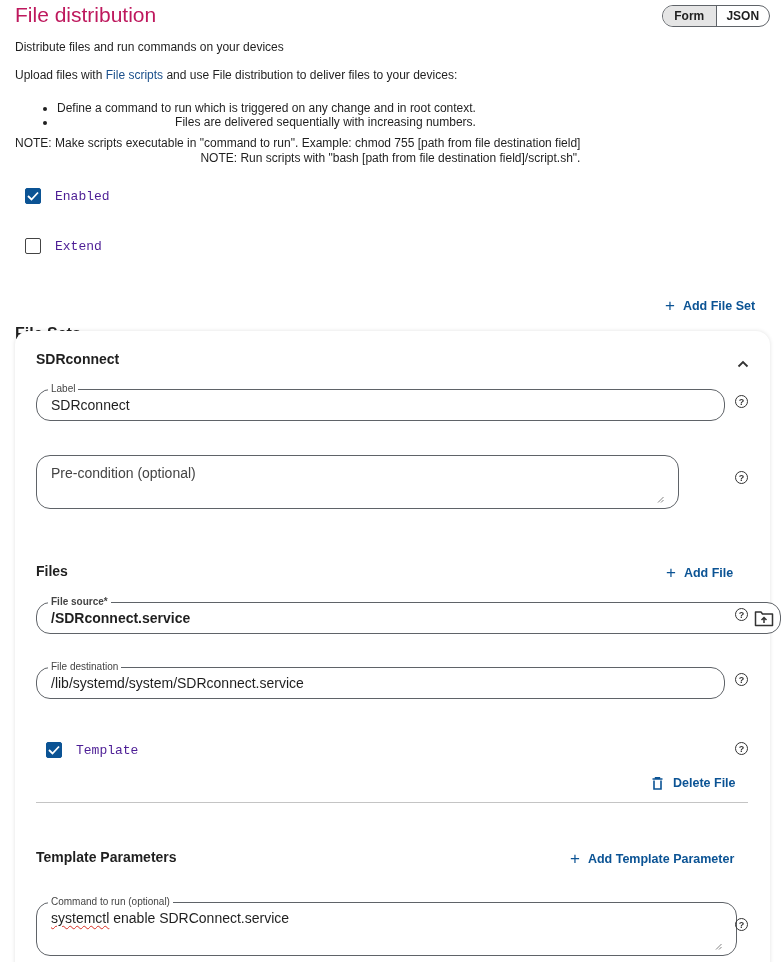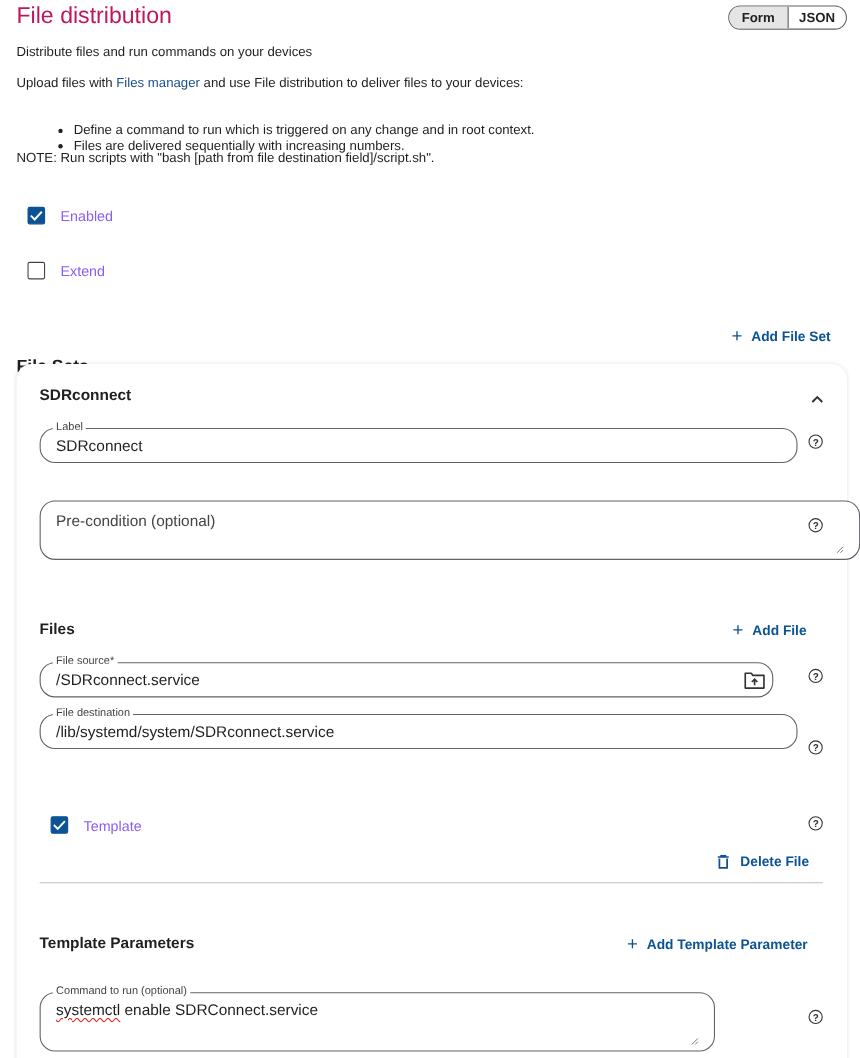--- a/index.html
+++ b/index.html
@@ -45,7 +45,7 @@
 
 <div class="abs txt" style="left:15px; top:40px;">Distribute files and run commands on your devices</div>
 <div class="abs txt" style="left:15px; top:68px;">
-  <span>Upload files with </span><span class="link">Files manager</span><span> and use File distribution to deliver files to your devices:</span>
+  <span>Upload files with </span><span class="link">File scripts</span><span> and use File distribution to deliver files to your devices:</span>
 </div>
 <ul class="abs bullets" style="left:15px; top:95px;">
   <li>Define a command to run which is triggered on any change and in root context.</li>

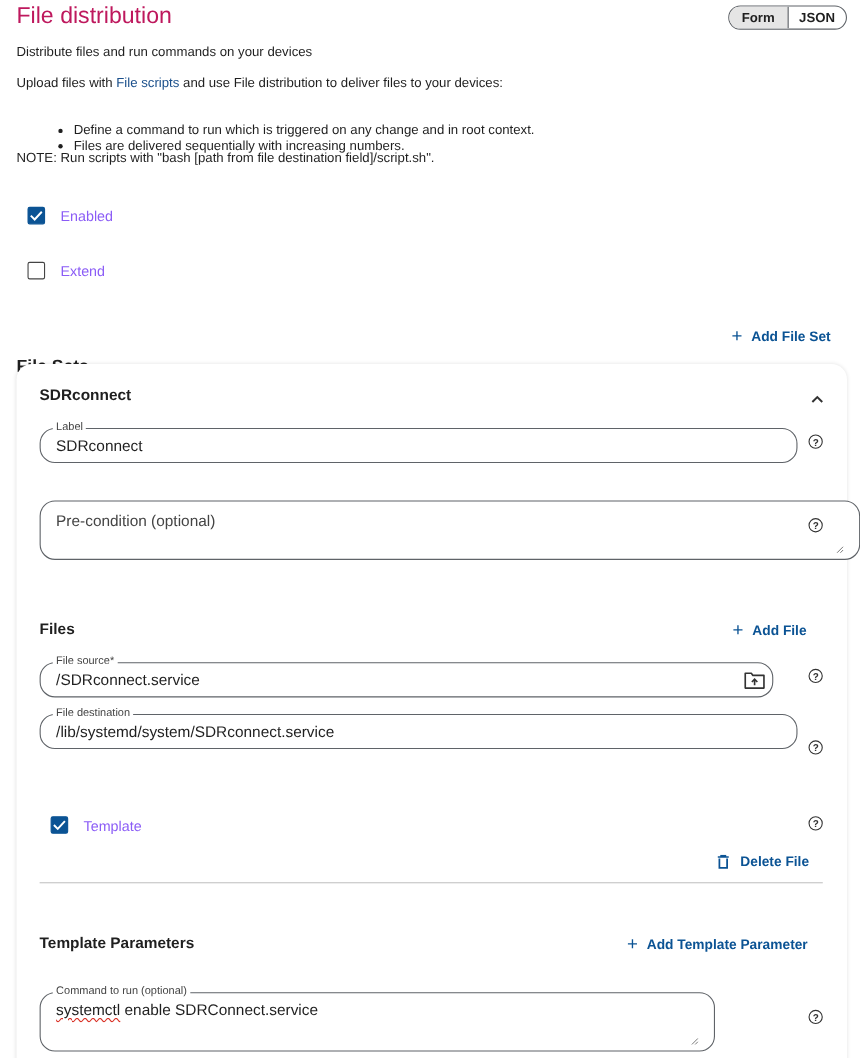--- a/index.html
+++ b/index.html
@@ -15,7 +15,7 @@
   .toggle .active { background: #e5e5e5; border-right: 1px solid #5f6368; }
   .txt { font-size: 12px; color: #1f1f1f; text-align: right; }
   .link { color: #0b57d0; color: #1a4f8b; text-decoration: none; cursor: pointer; }
-  ul.bullets { margin: 16px; padding-left: 36px; font-size: 12px; line-height: 14px; }
+  ul.bullets { margin: 6px; padding-left: 36px; font-size: 12px; line-height: 14px; text-align: right; }
   ul.bullets li { margin: 0; }
   .cb { width: 16px; height: 16px; border: 1.5px solid #444; border-radius: 2px; display: flex; align-items: center; justify-content: center; cursor: pointer; }
   .cb.checked { background: #0b5394; border-color: #0b5394; }

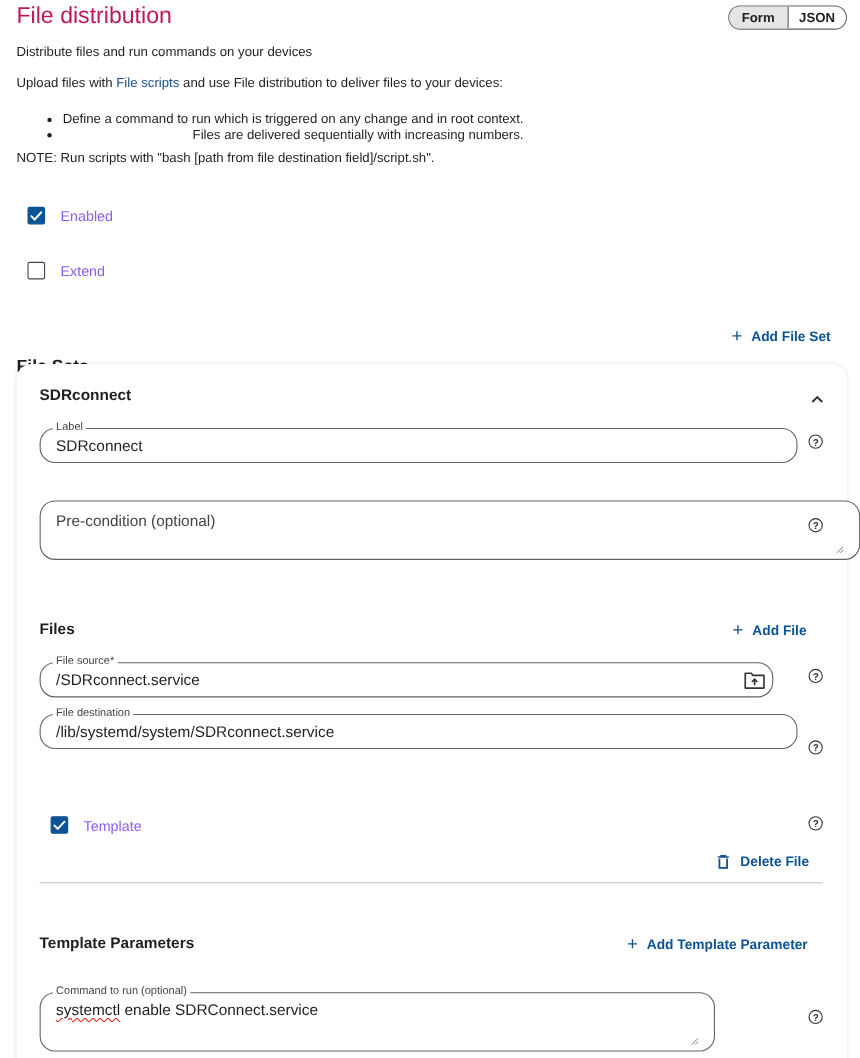--- a/index.html
+++ b/index.html
@@ -52,6 +52,7 @@
   <li>Files are delivered sequentially with increasing numbers.</li>
 </ul>
 <div class="abs txt" style="left:15px; top:136px; line-height:15px;">
+  <div>NOTE: Make scripts executable in "command to run". Example: chmod 755 [path from file destination field]</div>
   <div>NOTE: Run scripts with "bash [path from file destination field]/script.sh".</div>
 </div>
 

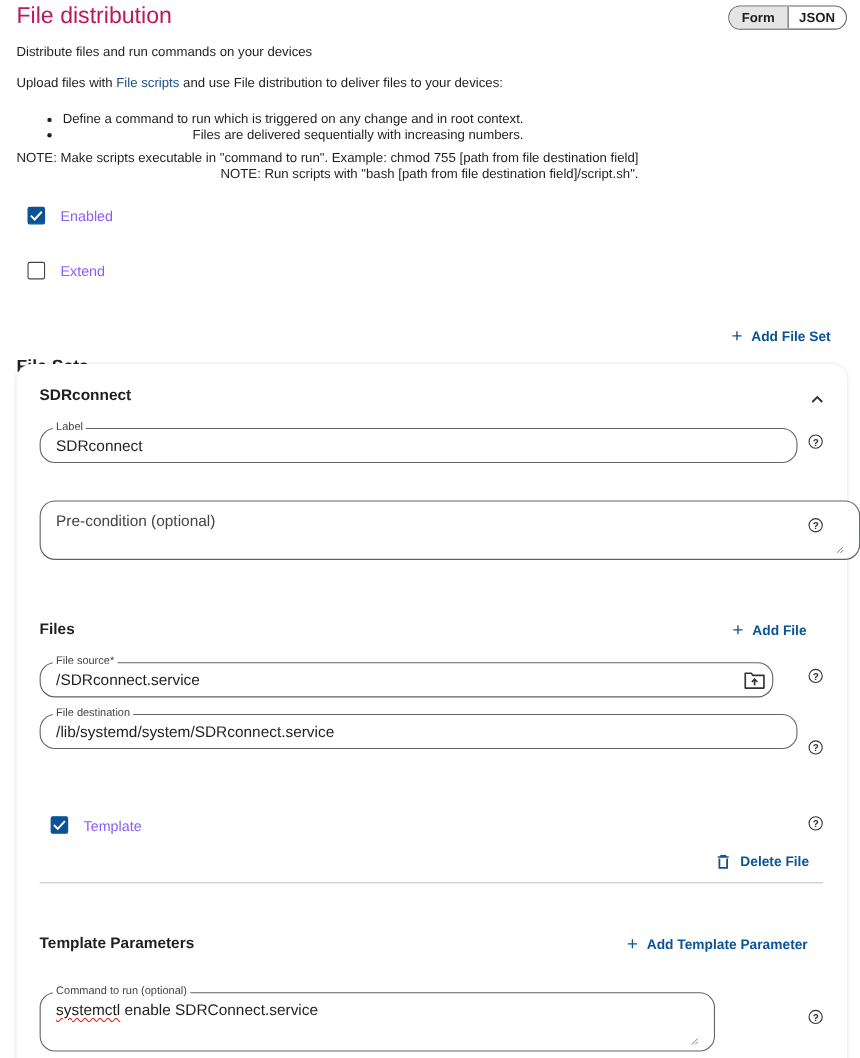--- a/index.html
+++ b/index.html
@@ -19,7 +19,7 @@
   ul.bullets li { margin: 0; }
   .cb { width: 16px; height: 16px; border: 1.5px solid #444; border-radius: 2px; display: flex; align-items: center; justify-content: center; cursor: pointer; }
   .cb.checked { background: #0b5394; border-color: #0b5394; }
-  .cb-label { font-size: 13px; color: #8b5cf6; }
+  .cb-label { font-size: 13px; color: #4c1d95; font-family: Liberation Mono, monospace; }
   .section-title { font-size: 16px; font-weight: bold; color: #1f1f1f; margin-top: 30px; }
   .sub-title { font-size: 14px; font-weight: bold; color: #1f1f1f; }
   .action { display: flex; align-items: center; gap: 8px; color: #0b5394; font-size: 12.5px; font-weight: bold; cursor: pointer; }

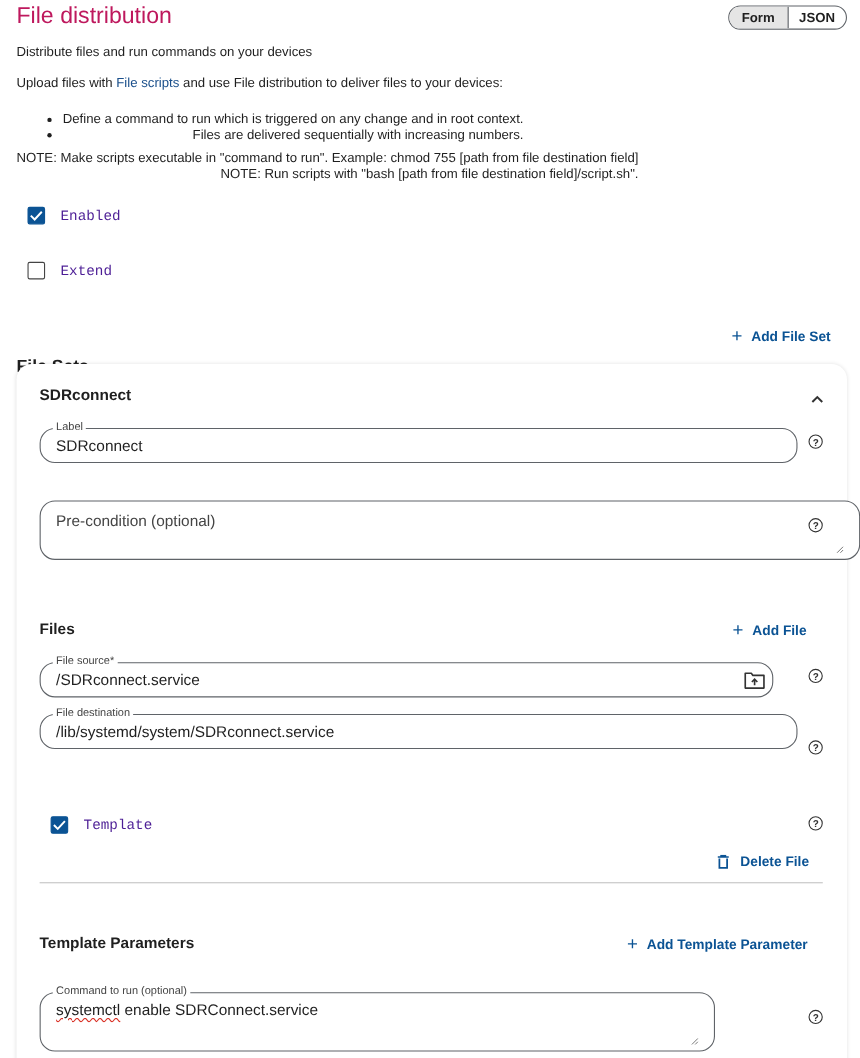--- a/index.html
+++ b/index.html
@@ -90,7 +90,7 @@
 </div>
 <div class="abs help" style="left:735px; top:395px;">?</div>
 
-<div class="abs field" style="left:36px; top:455px; width:746px; height:54px;">
+<div class="abs field" style="left:36px; top:455px; width:643px; height:54px;">
   <span class="fval placeholder" style="top:9px;">Pre-condition (optional)</span>
   <svg class="resize" viewBox="0 0 7 7">
       <path d="M1 6.5 L6.5 1 M4 6.5 L6.5 4" stroke="#777" stroke-width="0.9"></path>

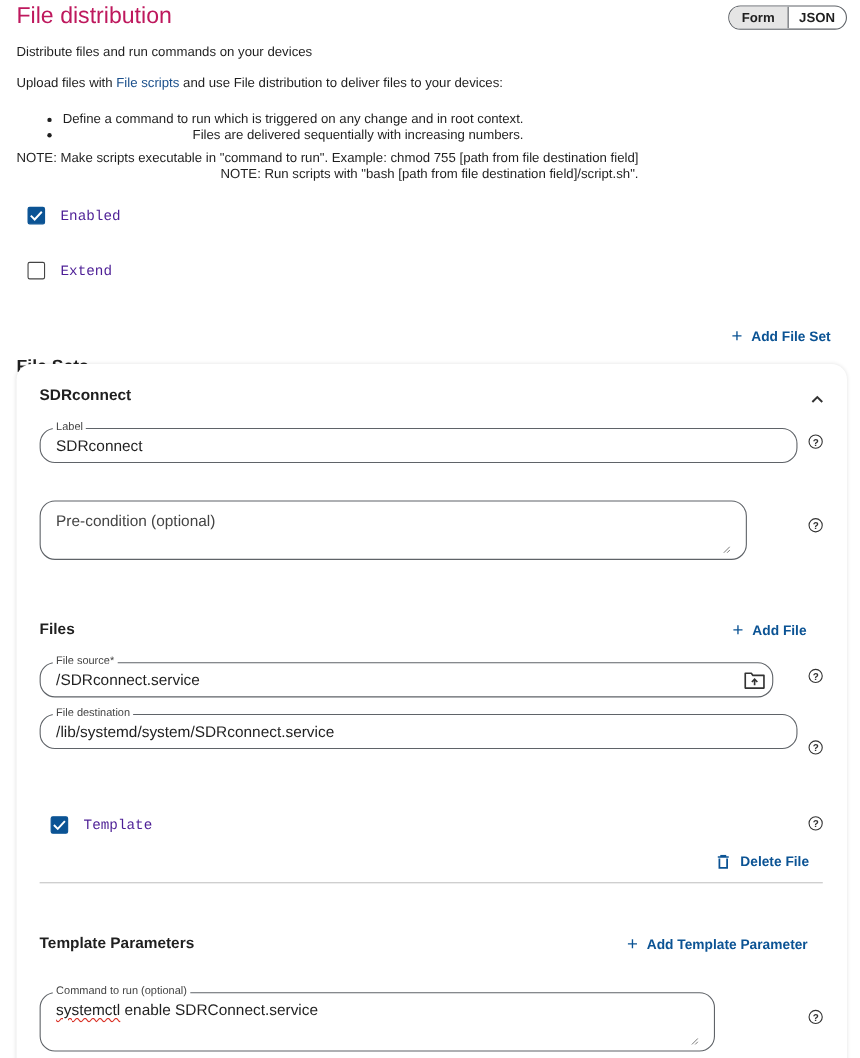--- a/index.html
+++ b/index.html
@@ -104,7 +104,7 @@
   <span>Add File</span>
 </div>
 
-<div class="abs field" style="left:36px; top:602px; width:667px; height:32px;">
+<div class="abs field" style="left:36px; top:602px; width:745px; height:32px;font-weight:bold;">
   <span class="flabel">File source*</span>
   <span class="fval" style="top:7px;">/SDRconnect.service</span>
   <svg class="abs" style="right:6px; top:7px;" width="20" height="17" viewBox="0 0 20 17">

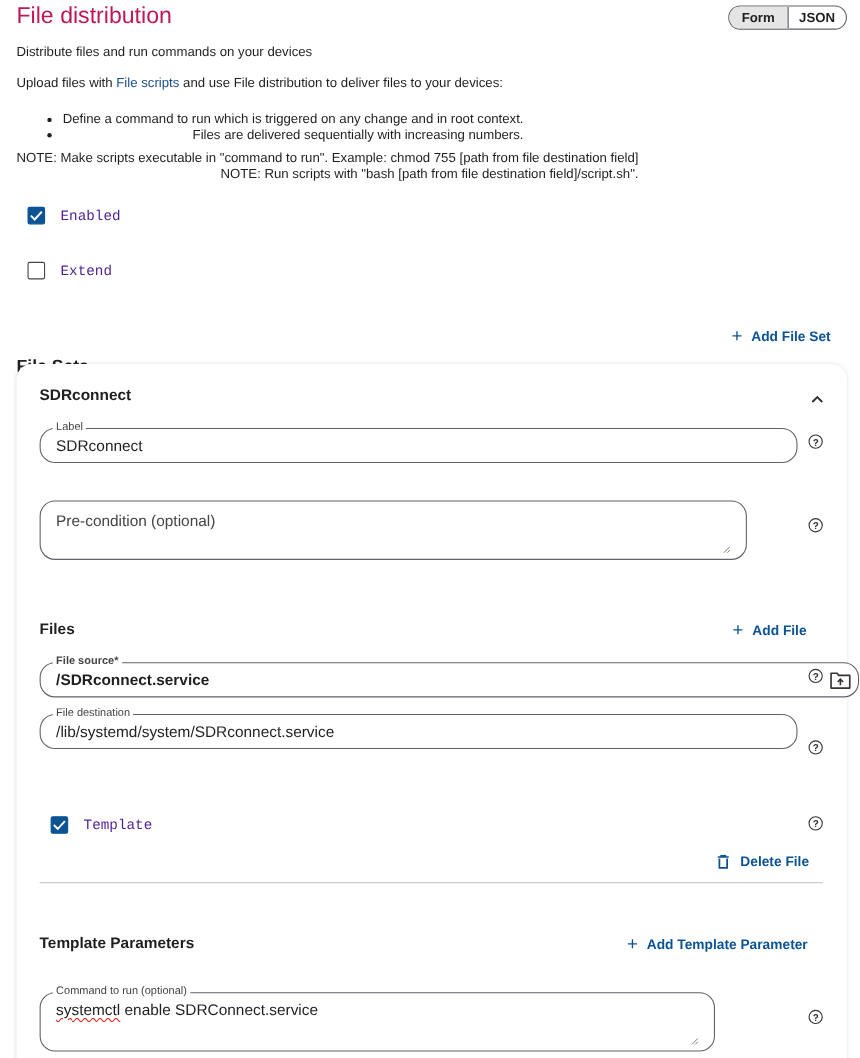--- a/index.html
+++ b/index.html
@@ -114,7 +114,7 @@
 </div>
 <div class="abs help" style="left:735px; top:608px;">?</div>
 
-<div class="abs field" style="left:36px; top:649px; width:689px; height:32px;">
+<div class="abs field" style="left:36px; top:667px; width:689px; height:32px;">
   <span class="flabel">File destination</span>
   <span class="fval" style="top:7px;">/lib/systemd/system/SDRconnect.service</span>
 </div>

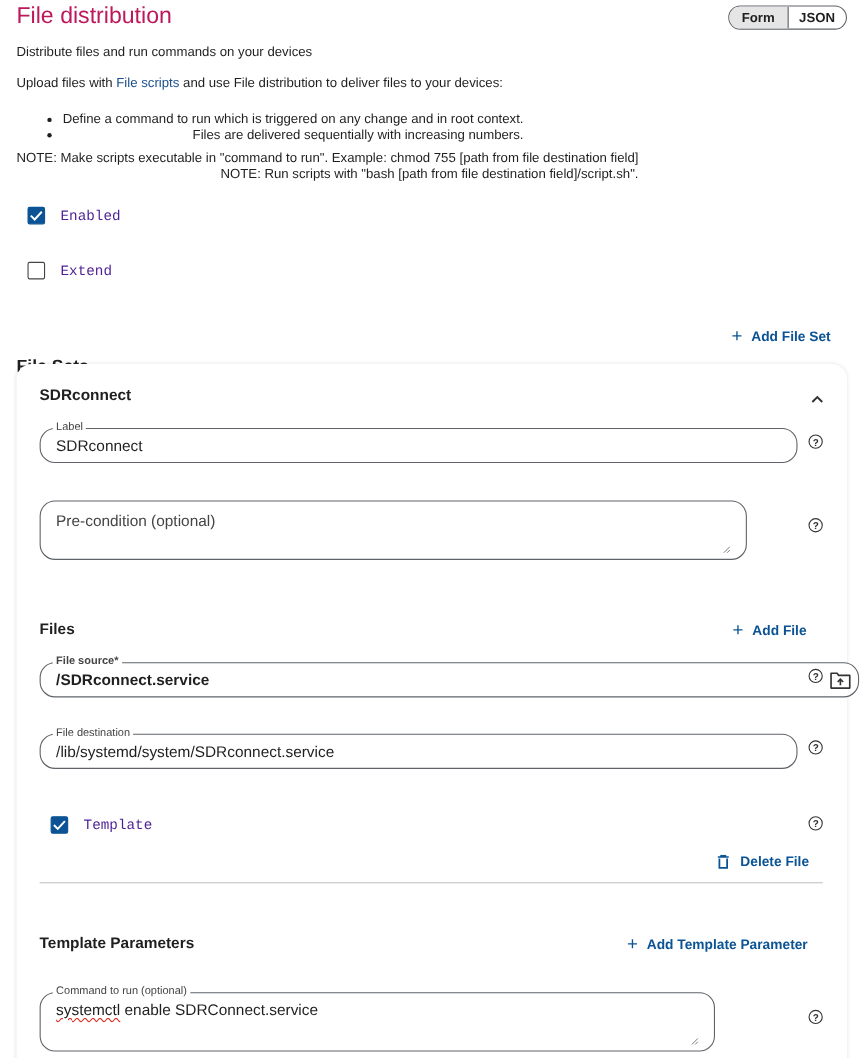--- a/index.html
+++ b/index.html
@@ -146,7 +146,7 @@
   <span>Add Template Parameter</span>
 </div>
 
-<div class="abs field" style="left:36px; top:902px; width:614px; height:54px;">
+<div class="abs field" style="left:36px; top:902px; width:701px; height:54px;">
   <span class="flabel">Command to run (optional)</span>
   <span class="fval" style="top:7px;"><span class="spell">systemctl</span><span> enable SDRConnect.service</span></span>
   <svg class="resize" viewBox="0 0 7 7">

